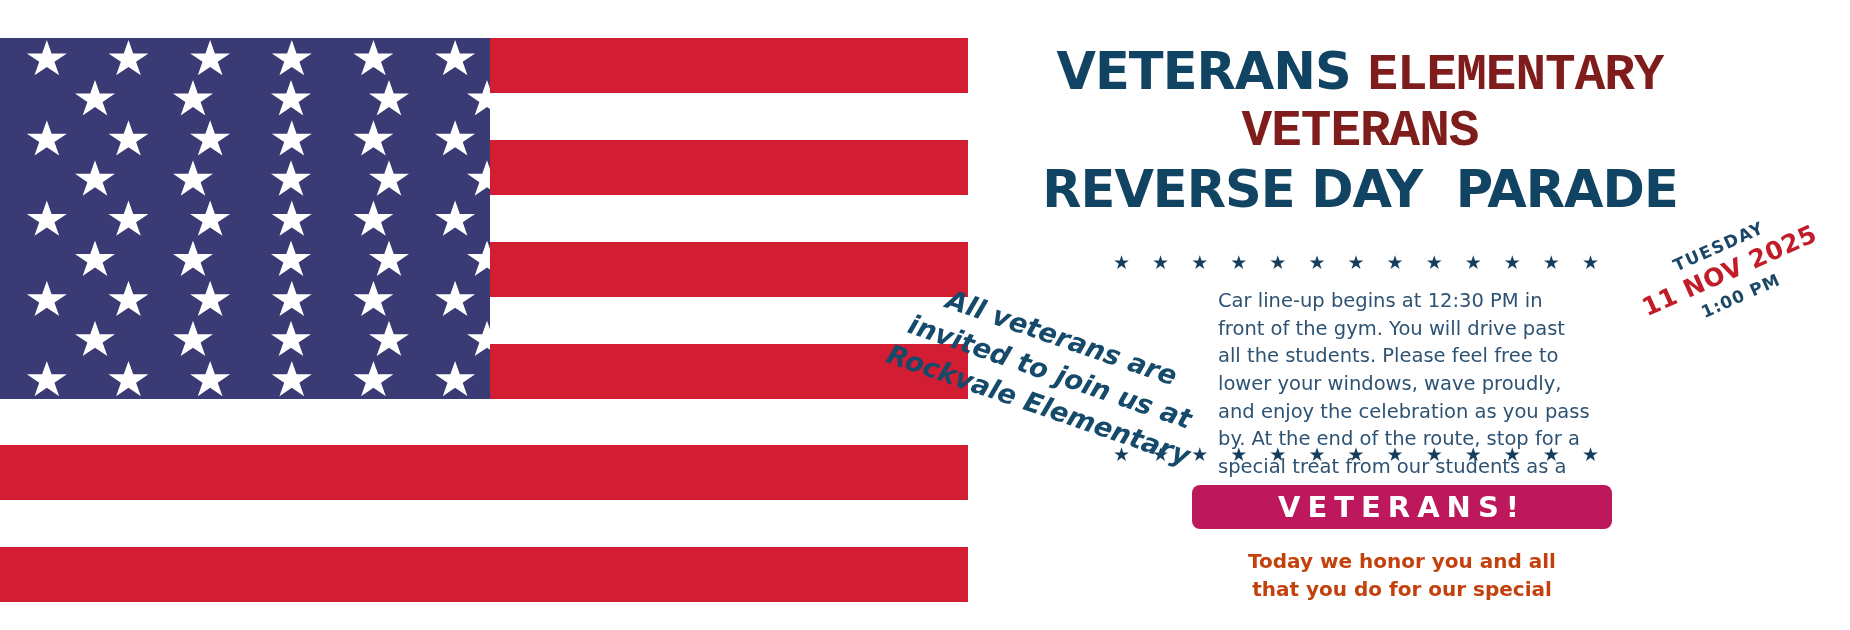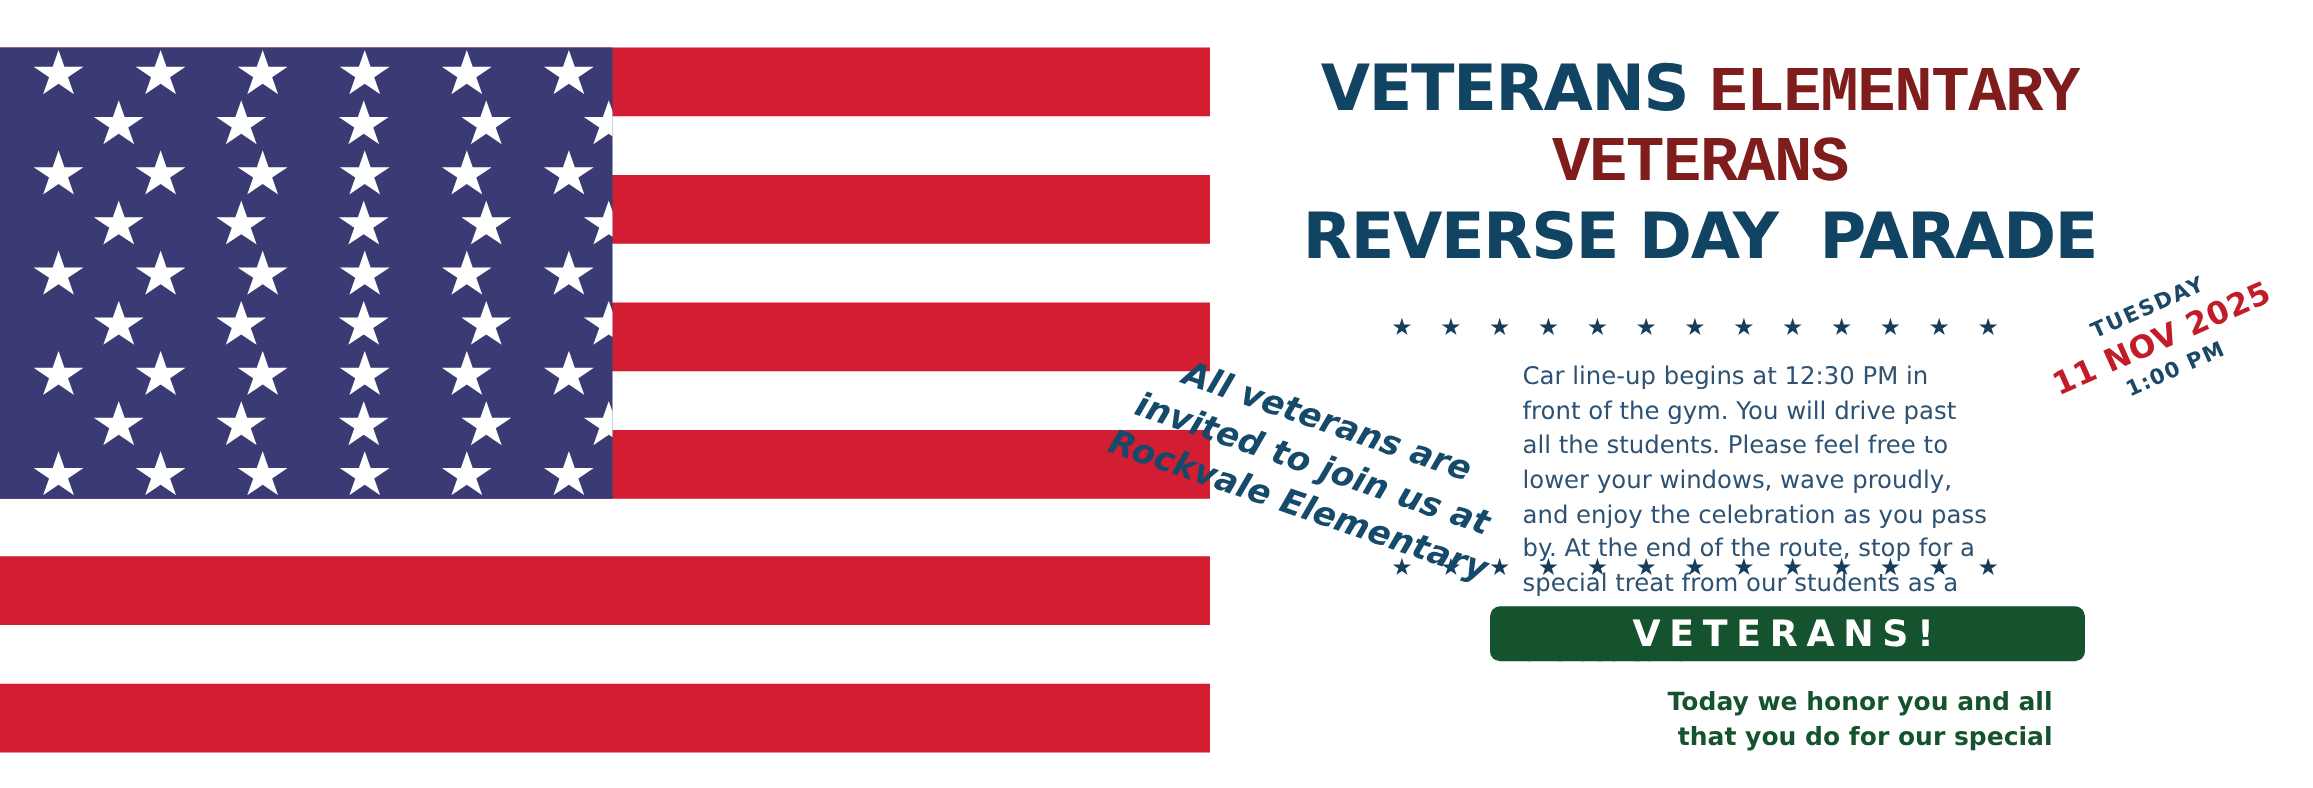--- a/index.html
+++ b/index.html
@@ -82,8 +82,8 @@
 
   
   #veterans-banner{
-    position:absolute;left:182px;top:485px;width:476px;height:44px;
-    background:#14532d;border-radius:8px;
+    position:absolute;left:182px;top:485px;width:420px;height:44px;
+    background:#be185d;border-radius:8px;
     display:flex;align-items:center;justify-content:center;
   }
   #veterans-banner span{

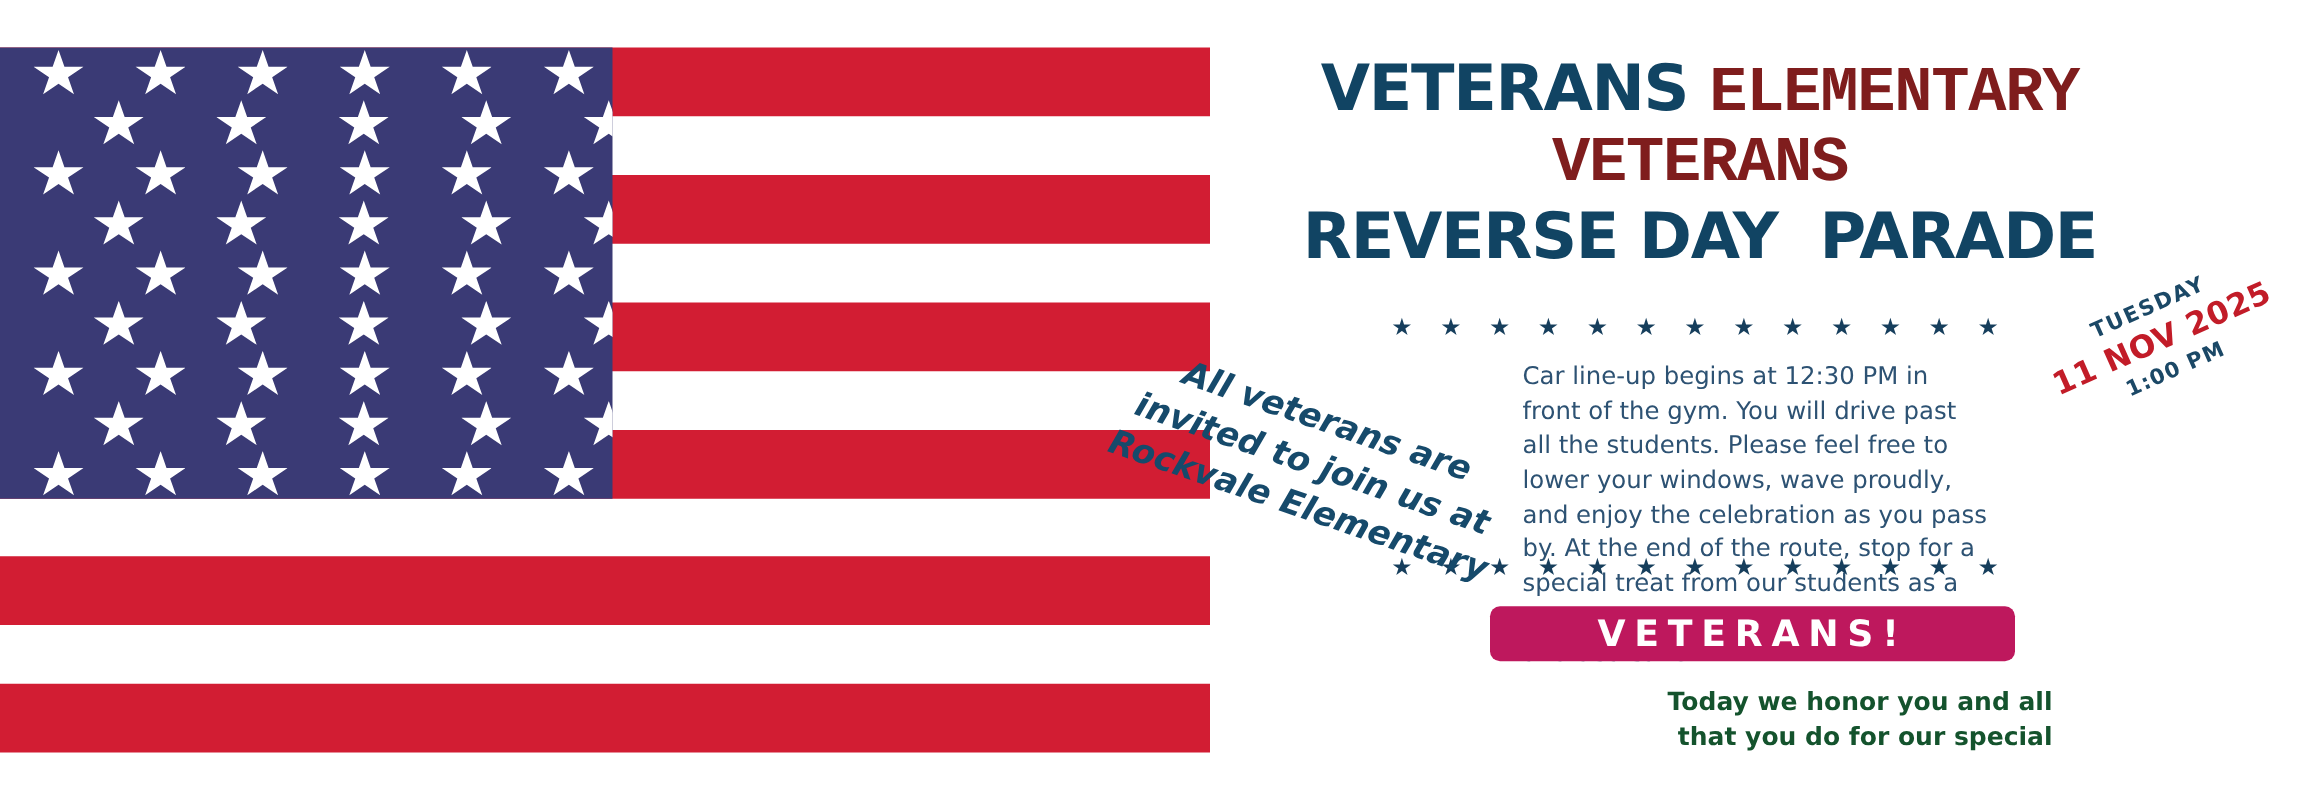--- a/index.html
+++ b/index.html
@@ -92,8 +92,8 @@
   }
 
   #tagline{
-    position:absolute;left:152px;top:548px;width:480px;text-align:right;
-    color:#14532d;font-family:"DejaVu Sans", sans-serif;font-weight:bold;
+    position:absolute;left:152px;top:548px;width:480px;text-align:center;
+    color:#c2410c;font-family:"DejaVu Sans", sans-serif;font-weight:bold;
     font-size:20px;line-height:1.38;
   }
 </style>

